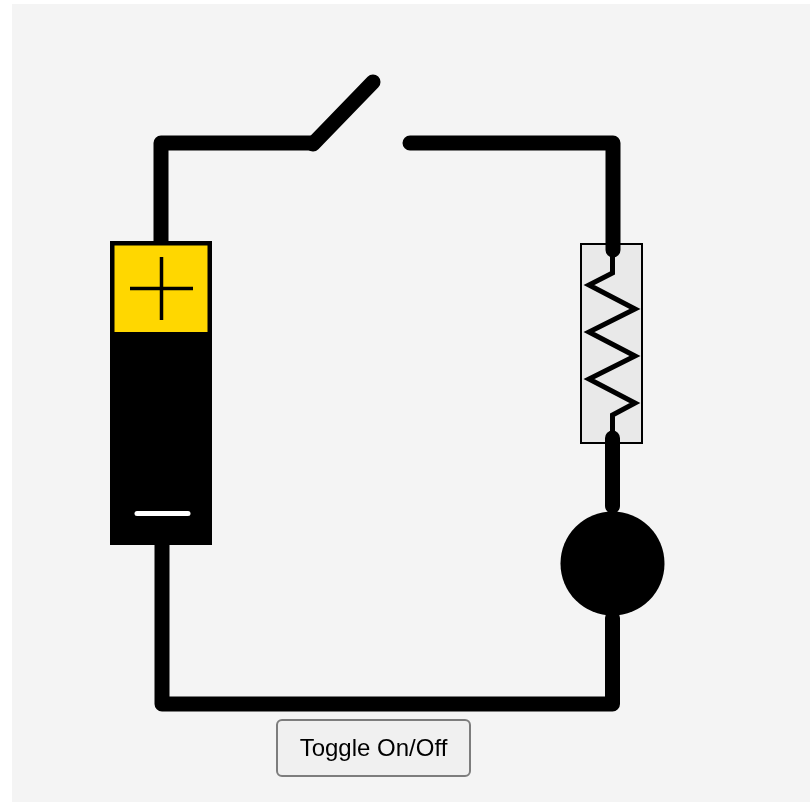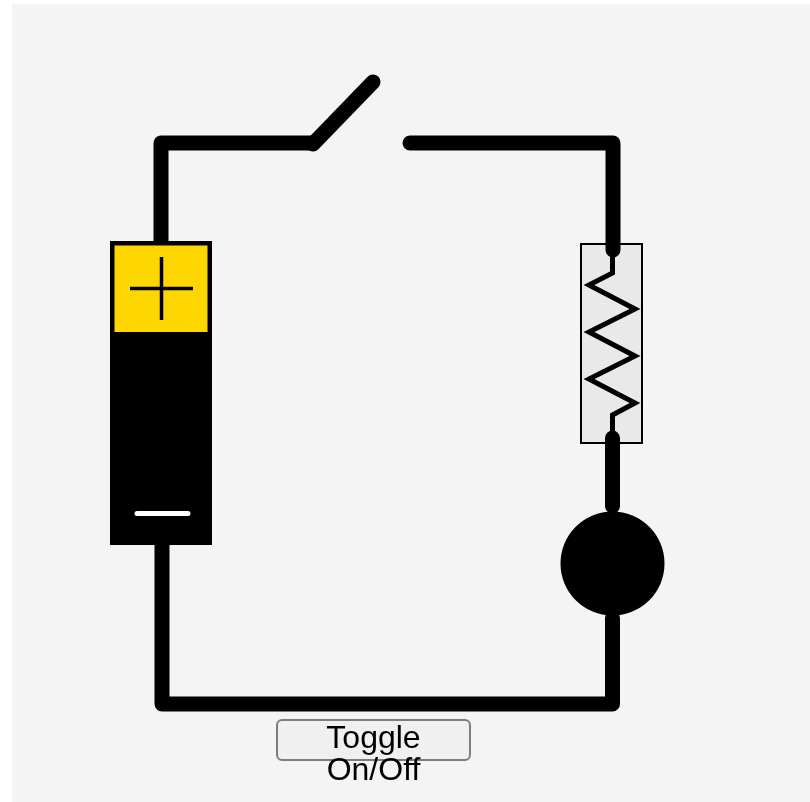--- a/index.html
+++ b/index.html
@@ -27,13 +27,13 @@
     left: 276px;
     top: 719px;
     width: 195px;
-    height: 42px;
+    height: 58px;
     box-sizing: border-box;
     background: #f0f0f0;
     border: 2px solid #7d7d7d;
     border-radius: 6px;
     font-family: "Liberation Sans", sans-serif;
-    font-size: 32px;
+    font-size: 24px;
     color: #000000;
     line-height: 1;
     padding: 0;

